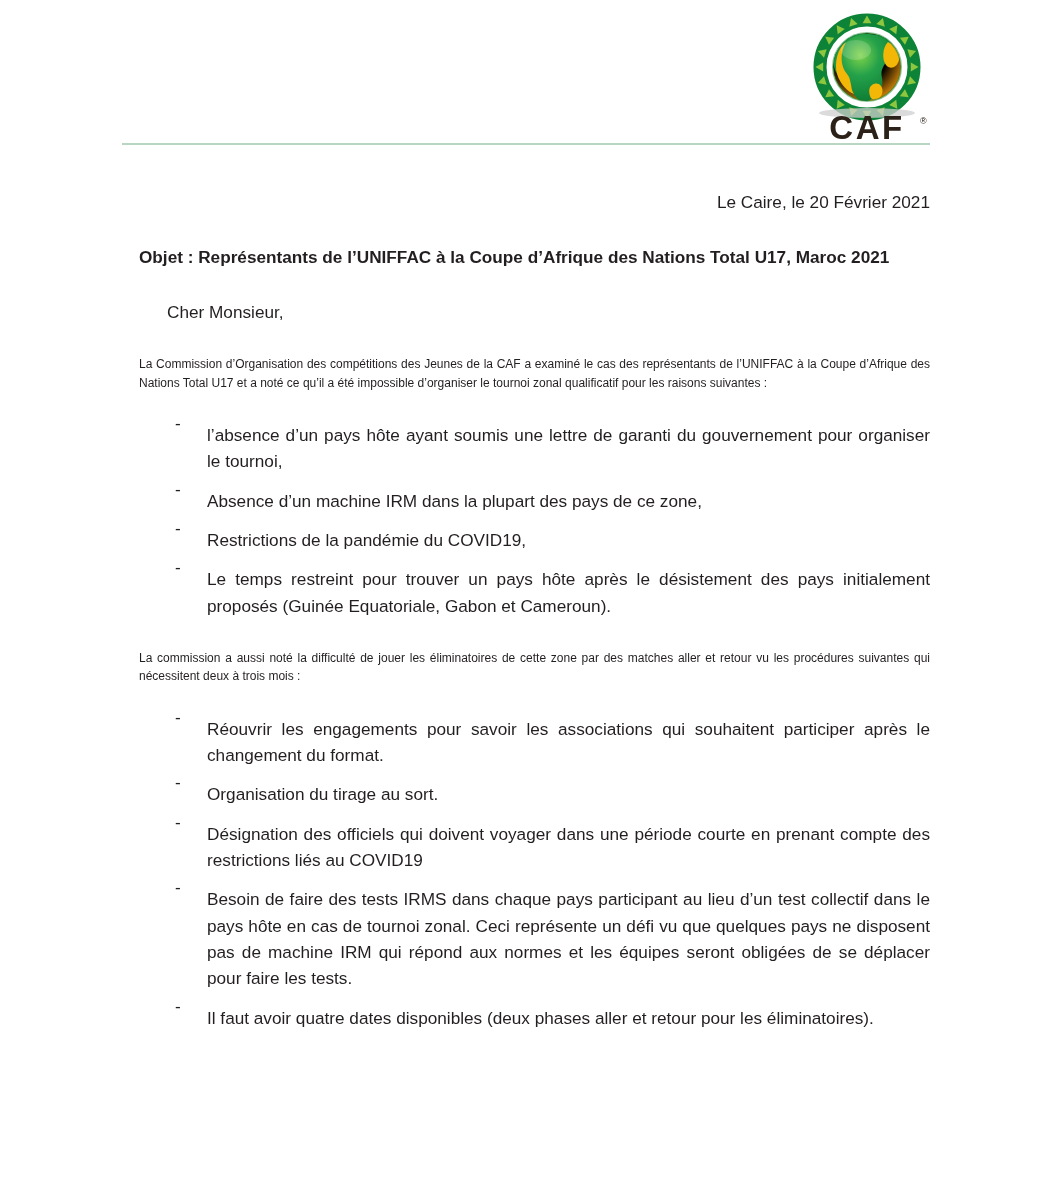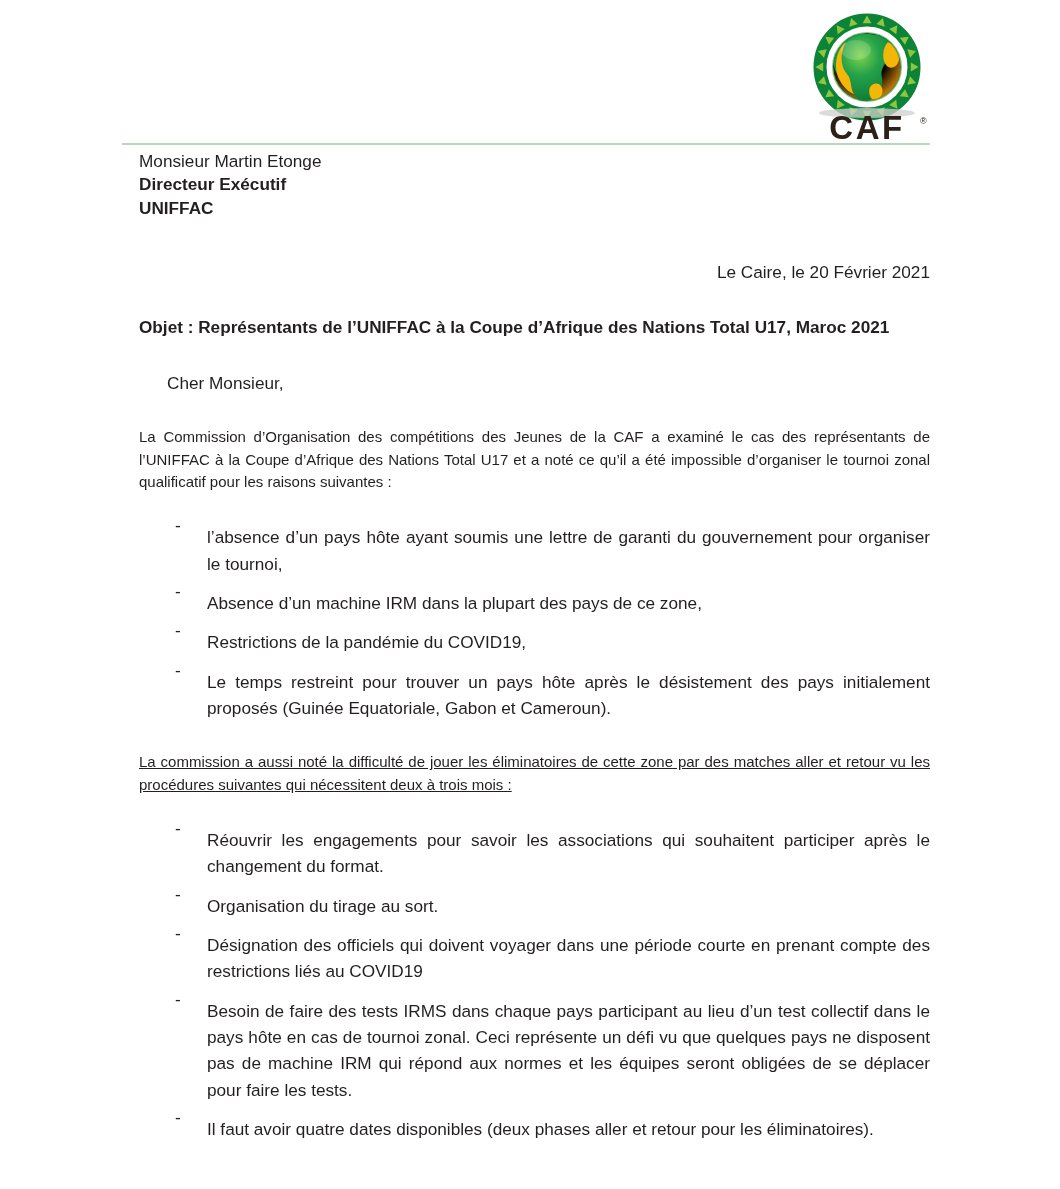--- a/index.html
+++ b/index.html
@@ -247,11 +247,6 @@
 
   <div class="content">
 
-    <div class="recipient">
-      <span class="r-line">Monsieur Martin Etonge</span>
-      <span class="r-line bold">Directeur Exécutif</span>
-      <span class="r-line bold">UNIFFAC</span>
-    </div>
 
     <div class="date-line">Le Caire, le 20 Février 2021</div>
 

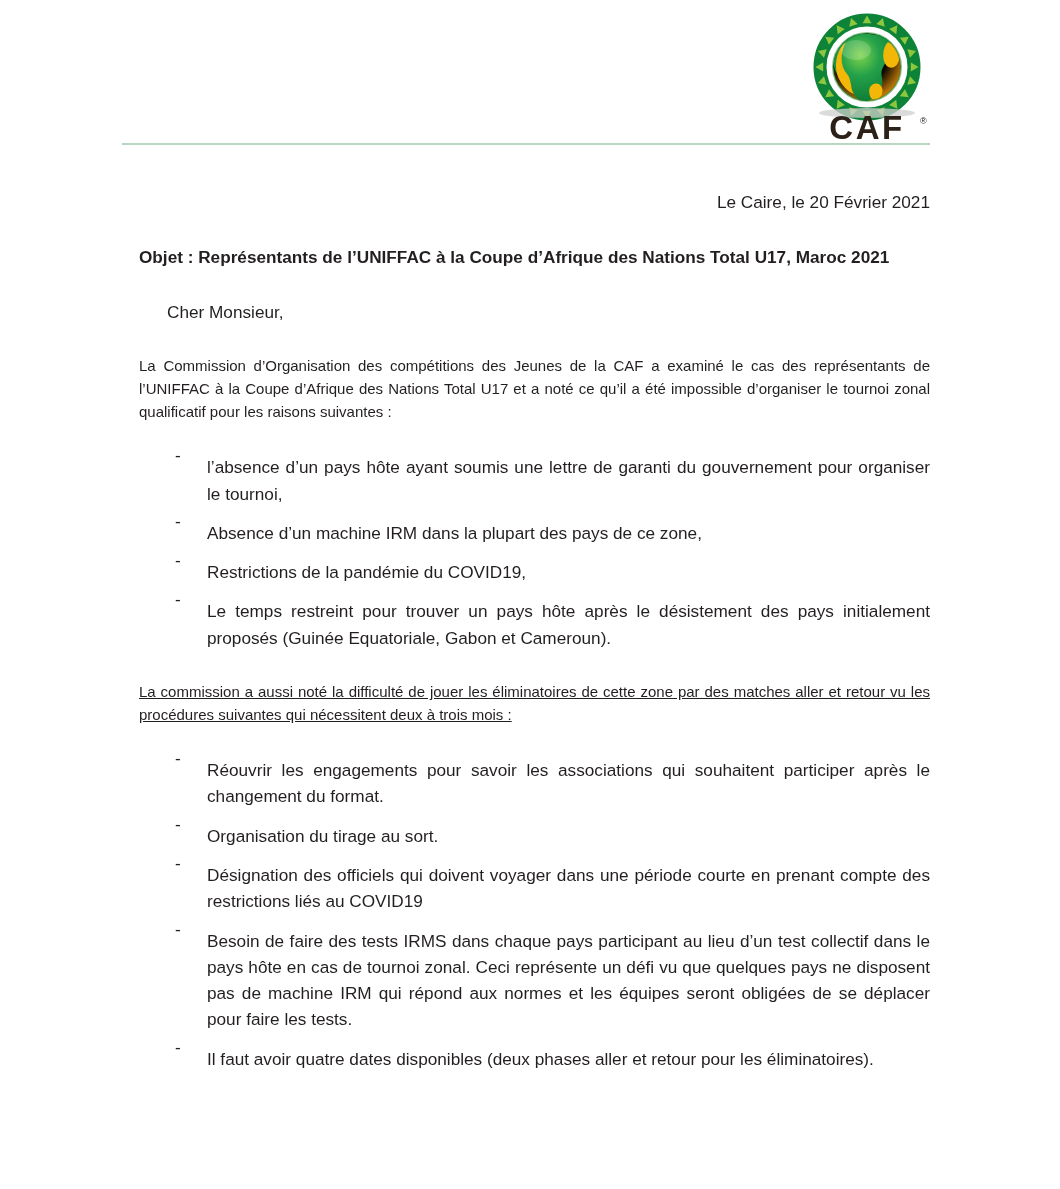--- a/index.html
+++ b/index.html
@@ -92,7 +92,7 @@
 
   
   .para {
-    font-size: 15px;
+    font-size: 12px;
     line-height: 1.53;
     text-align: justify;
     text-justify: inter-word;

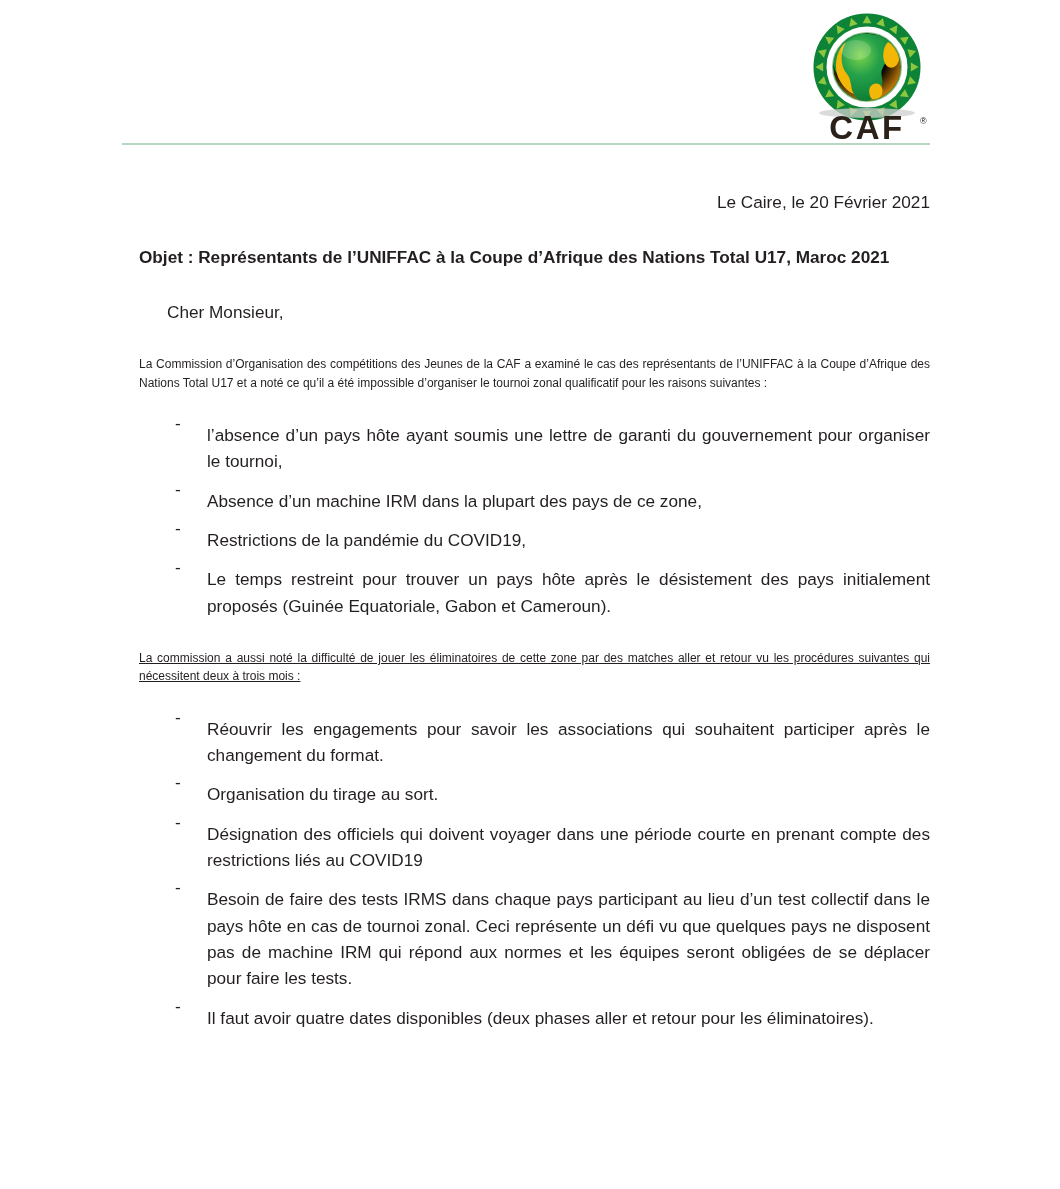--- a/index.html
+++ b/index.html
@@ -98,7 +98,7 @@
     text-justify: inter-word;
     margin-top: 32px;
   }
-  .para.tight-gap { margin-top: 30px; text-decoration: underline; }
+  .para.tight-gap { margin-top: 30px; }
 
   
   .bullet-list {

